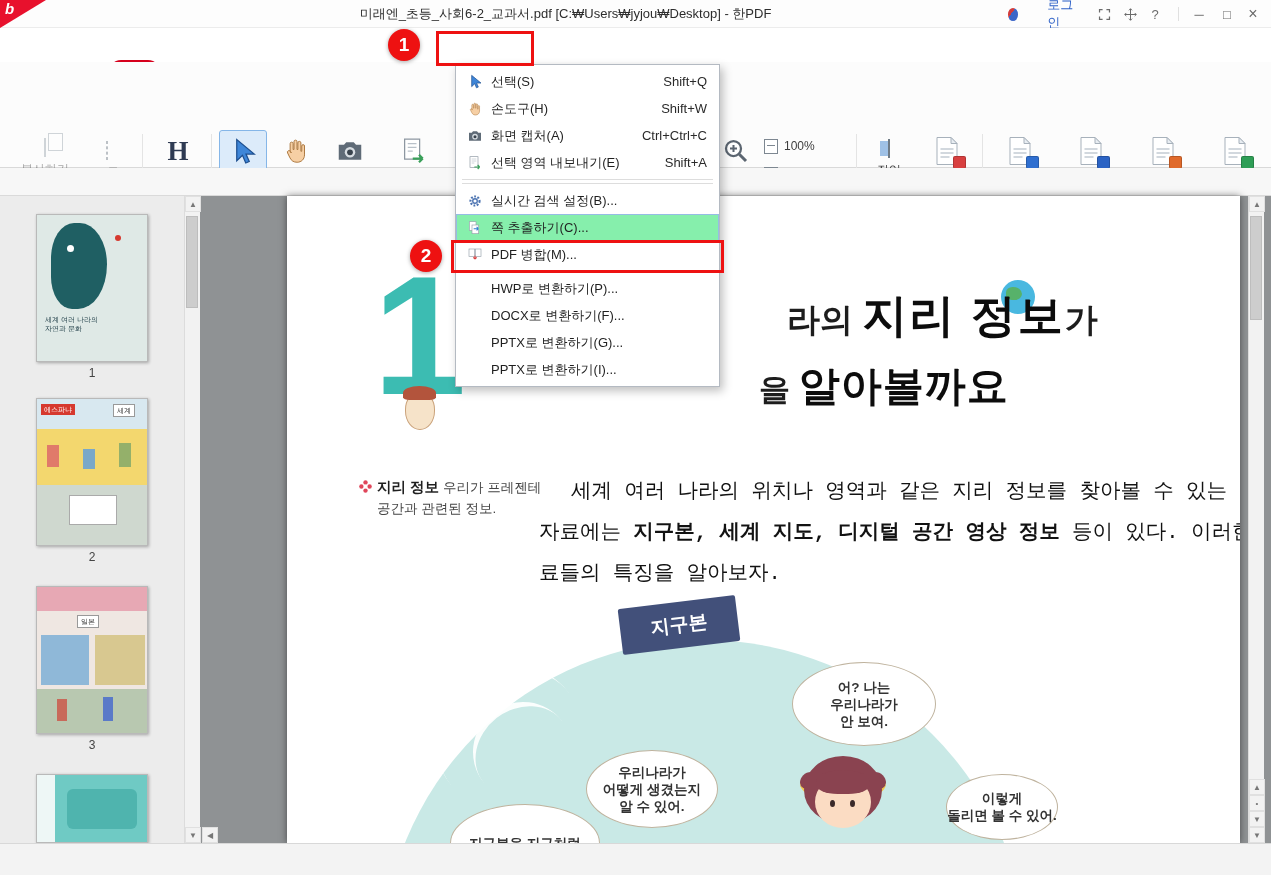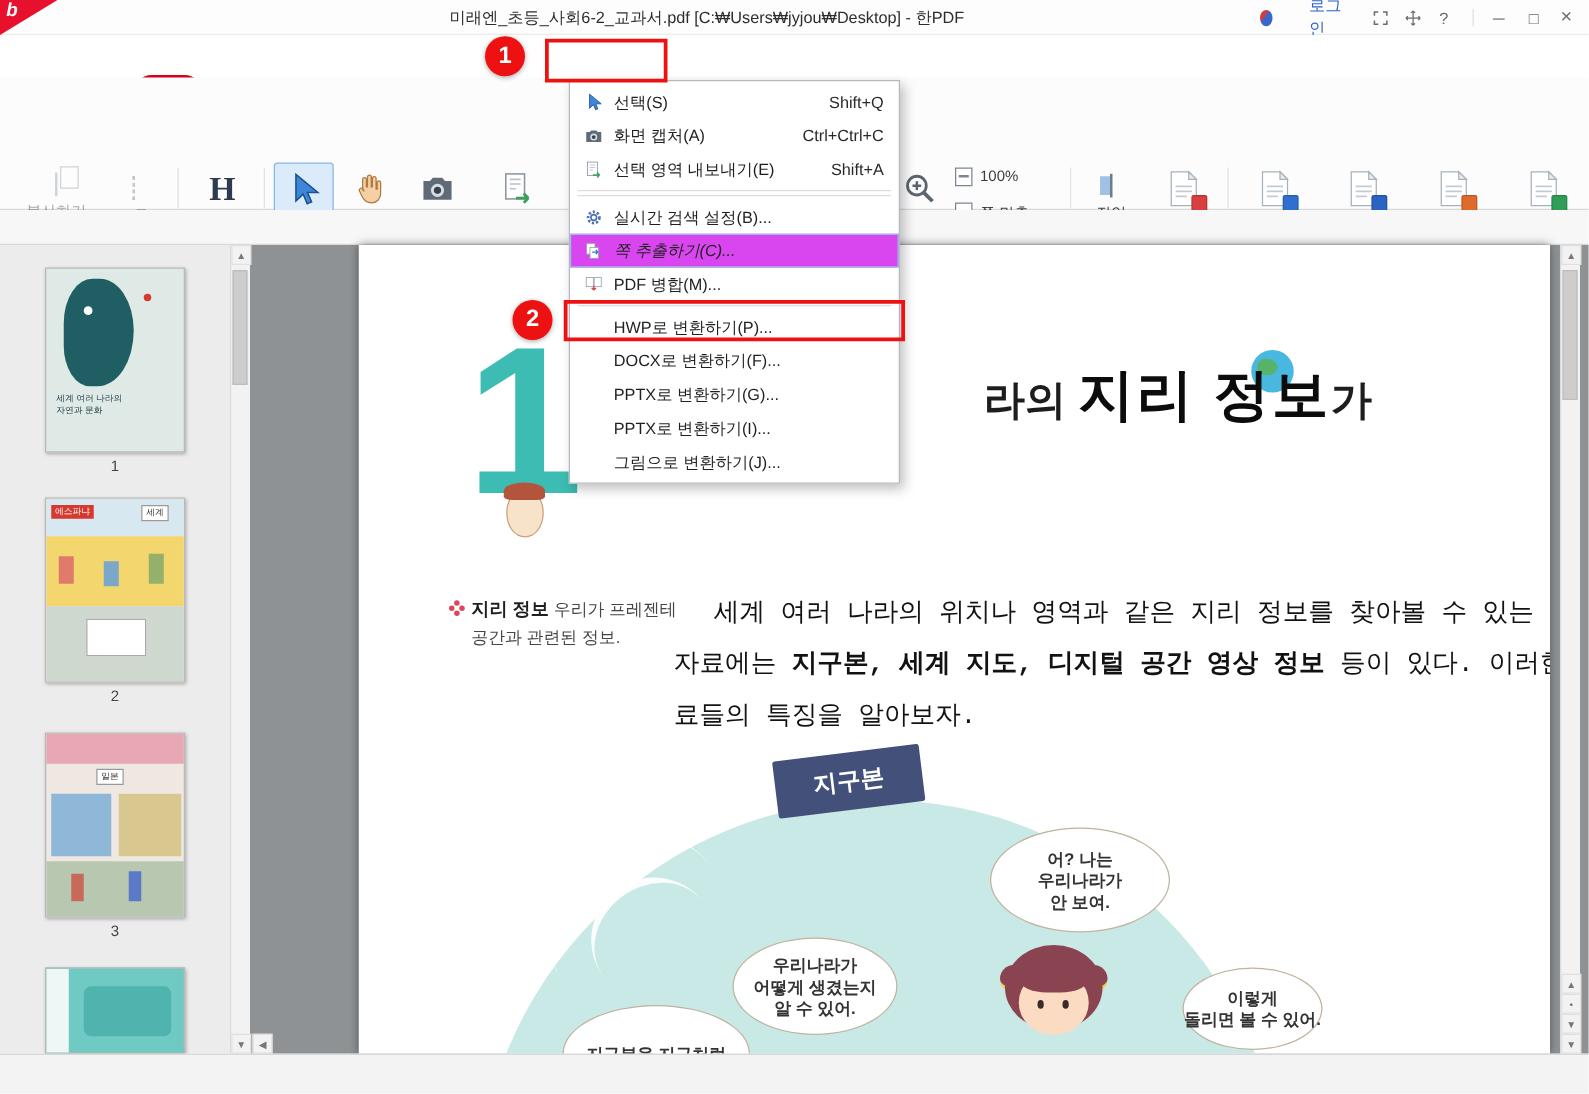--- a/index.html
+++ b/index.html
@@ -561,6 +561,15 @@
   <div class="mi">
     <span class="mic">
         <svg width="16" height="16">
+          <use href="#i-hand"></use>
+        </svg>
+      </span>
+    <span class="lbl">손도구(H)</span>
+      <span class="sc">Shift+W</span>
+  </div>
+  <div class="mi">
+    <span class="mic">
+        <svg width="16" height="16">
           <use href="#i-camera"></use>
         </svg>
       </span>

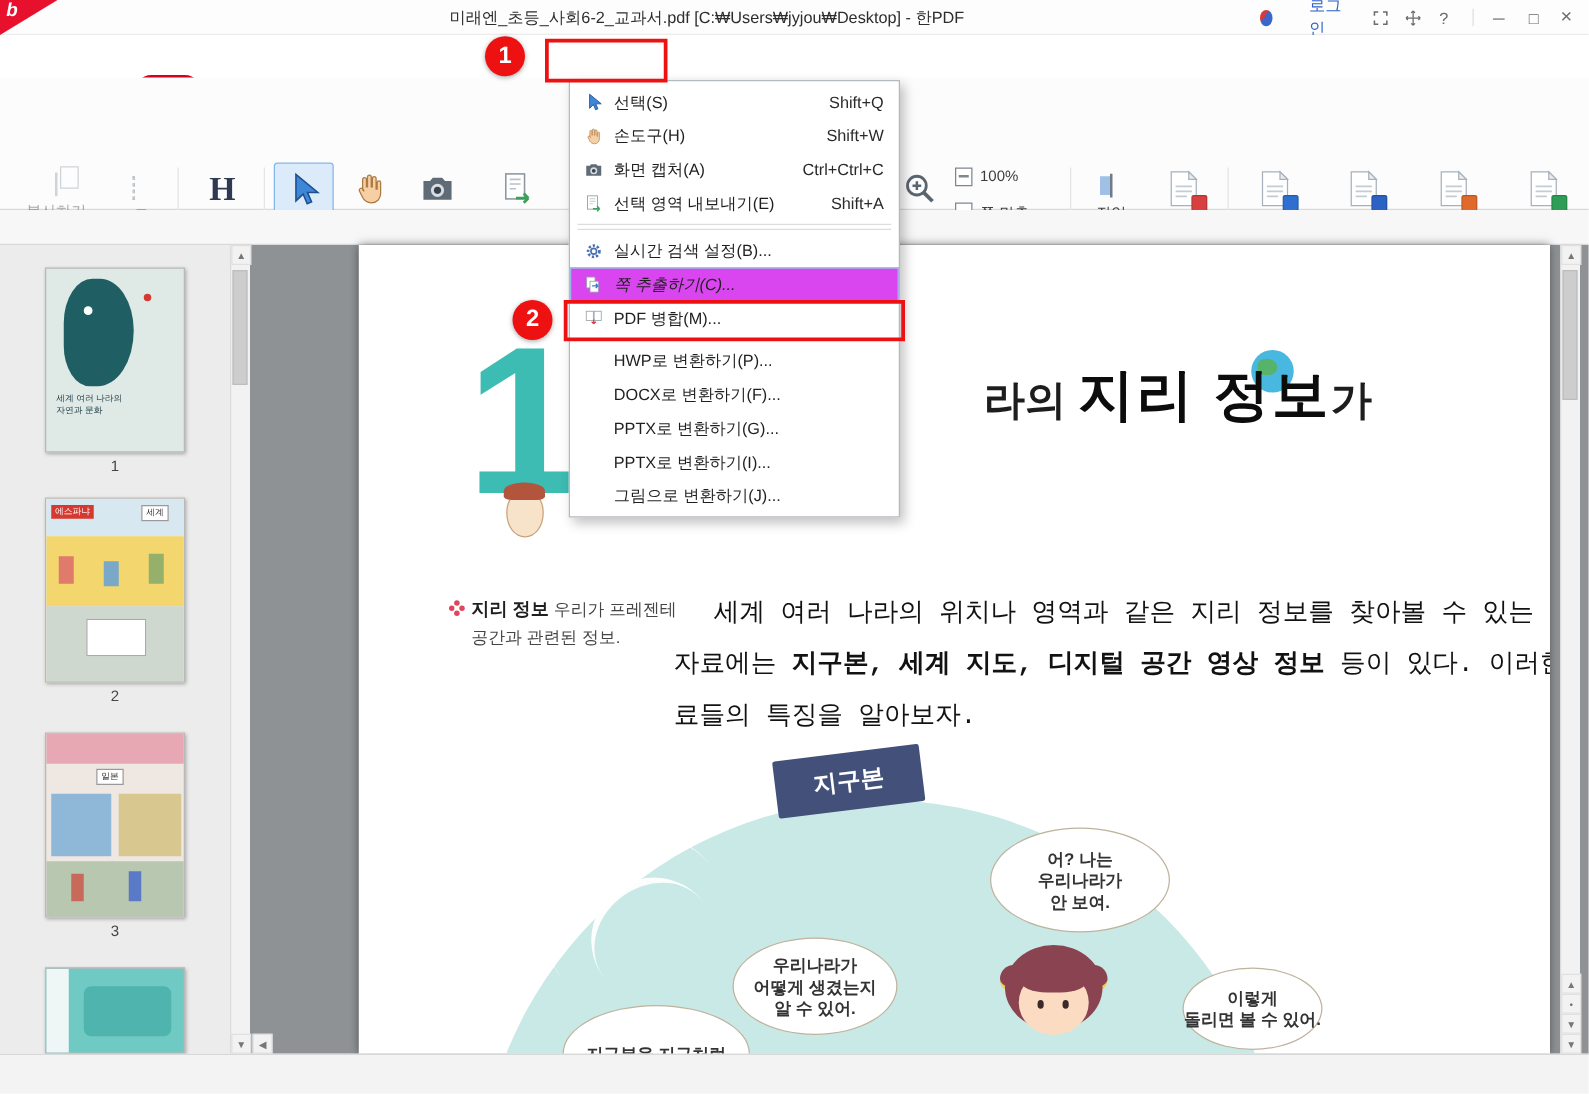--- a/index.html
+++ b/index.html
@@ -40,7 +40,7 @@
   .dis { opacity:.45; }
   .on  { background:#dcebfa; border:1px solid #85b6e8; }
   .vsep { position:absolute; top:72px; width:1px; height:88px; background:#e4e4e4; }
-  .srow { position:absolute; left:764px; width:90px; height:24px; display:flex; gap:6px; font-size:12px; color:#3d3d3d; }
+  .srow { position:absolute; left:764px; width:90px; height:24px; display:flex; align-items:center; gap:6px; font-size:12px; color:#3d3d3d; }
   .sq { width:14px; height:15px; border:1.4px solid #7d8791; background:#fff; position:relative; }
   .sq i { position:absolute; left:2px; right:2px; top:5px; height:1.5px; background:#7d8791; }
   .findletter { font-family:"Liberation Serif","DejaVu Serif",serif; font-weight:bold; font-size:27px; color:#2e3a52; line-height:30px; }

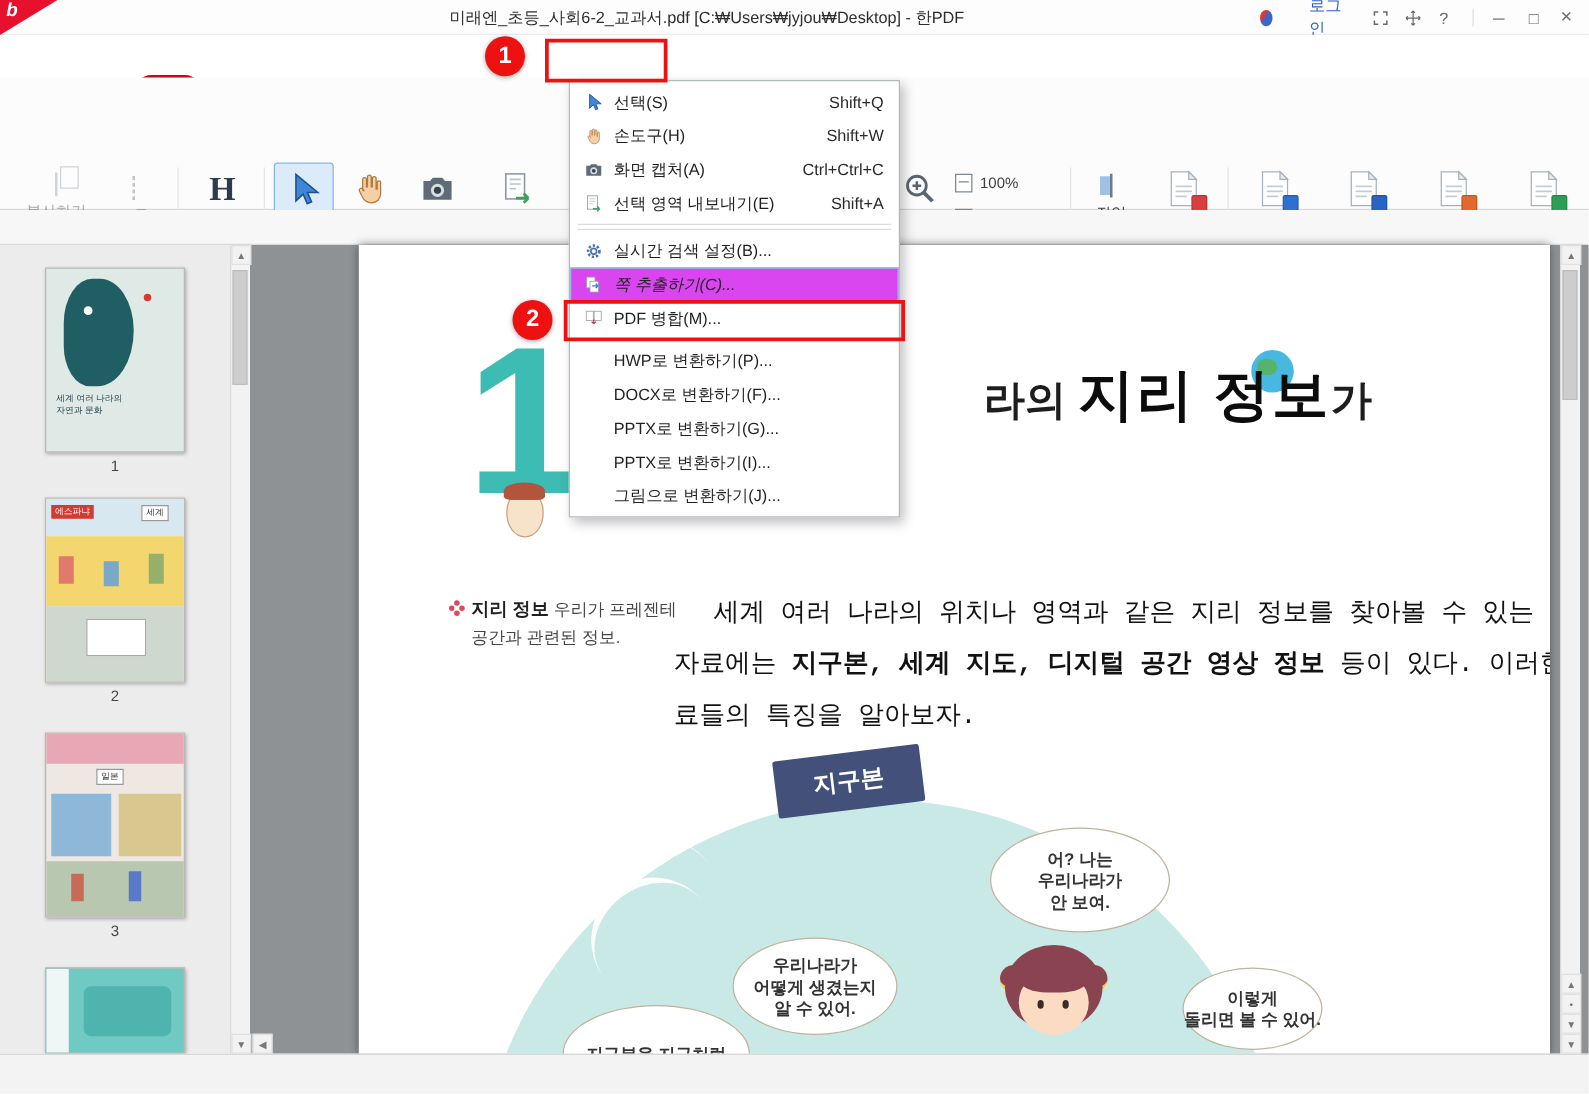--- a/index.html
+++ b/index.html
@@ -114,7 +114,7 @@
   .mi .mic { width:22px; display:flex; align-items:center; justify-content:center; }
   .mi .lbl { margin-left:5px; white-space:nowrap; }
   .mi .sc { margin-left:auto; color:#2a2a2a; }
-  .mi.hl { background:#d946ef; outline:1px solid #96bce4; outline-offset:-1px;font-style:italic; }
+  .mi.hl { background:#86efac; outline:1px solid #96bce4; outline-offset:-1px; }
   .msep { height:1px; background:#ddd; margin:3px 6px; }
 
   

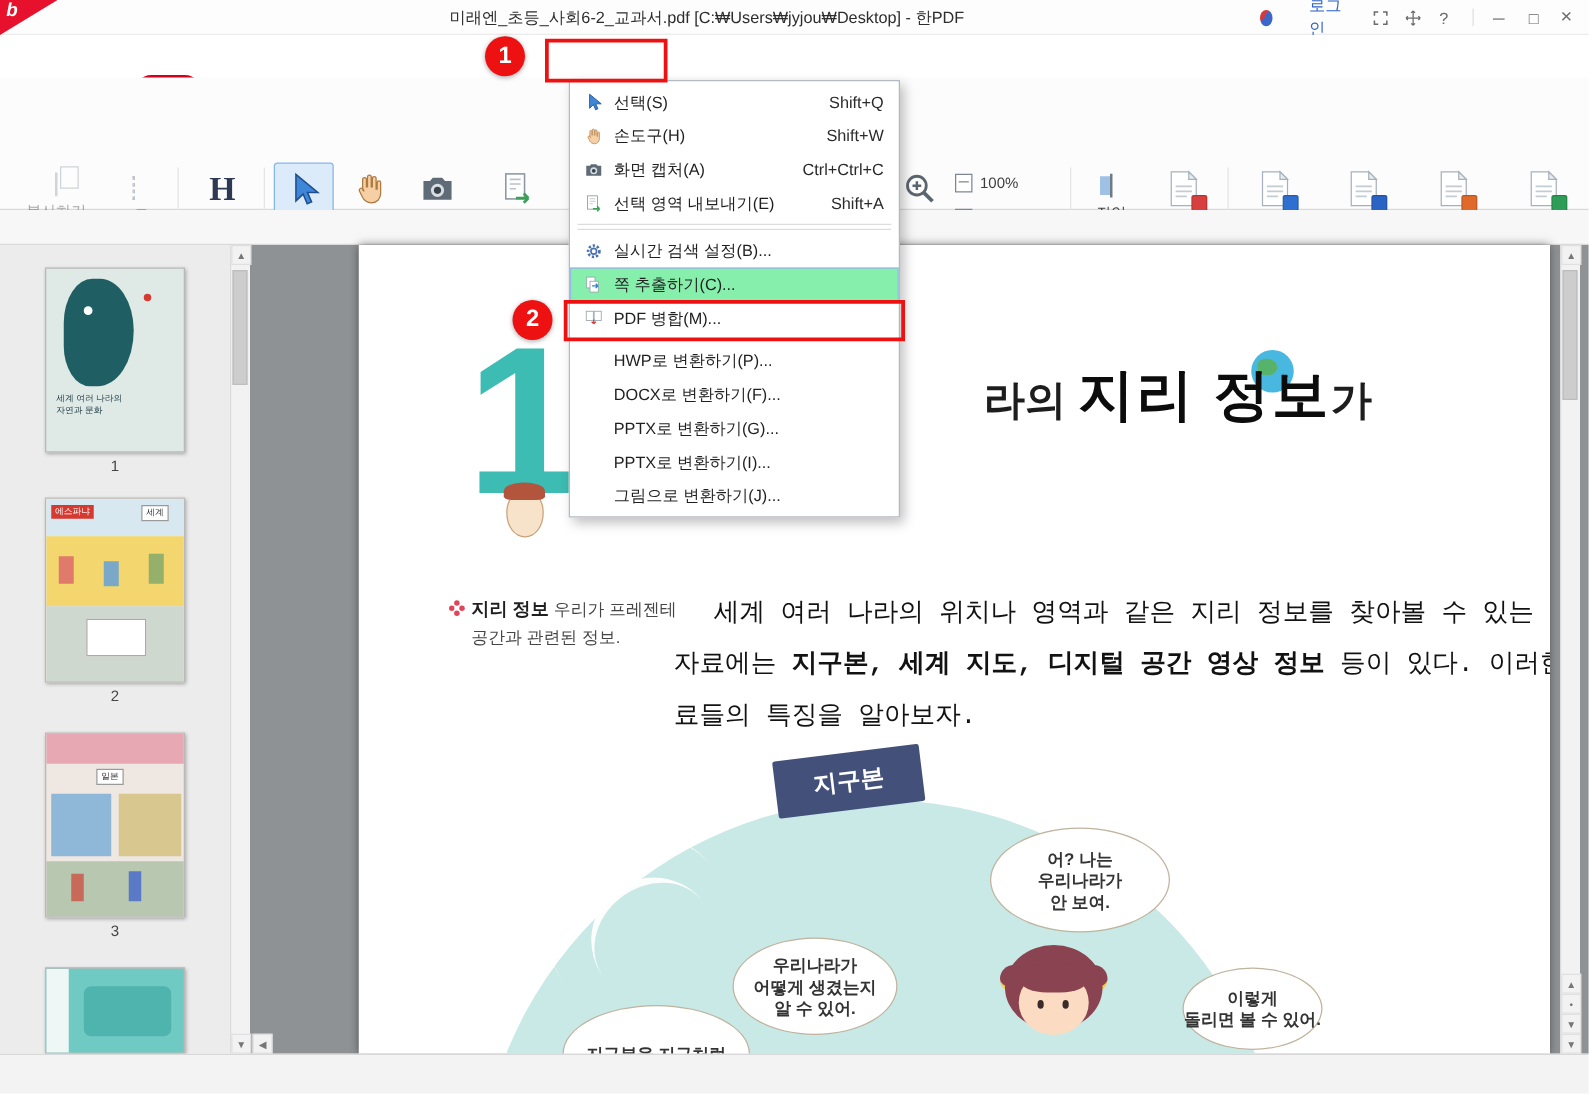--- a/index.html
+++ b/index.html
@@ -635,11 +635,6 @@
     <span class="lbl">PPTX로 변환하기(I)...</span>
       <span class="sc"></span>
   </div>
-  <div class="mi">
-    <span class="mic"></span>
-    <span class="lbl">그림으로 변환하기(J)...</span>
-      <span class="sc"></span>
-  </div>
 </div>
 
 <div class="statusbar">

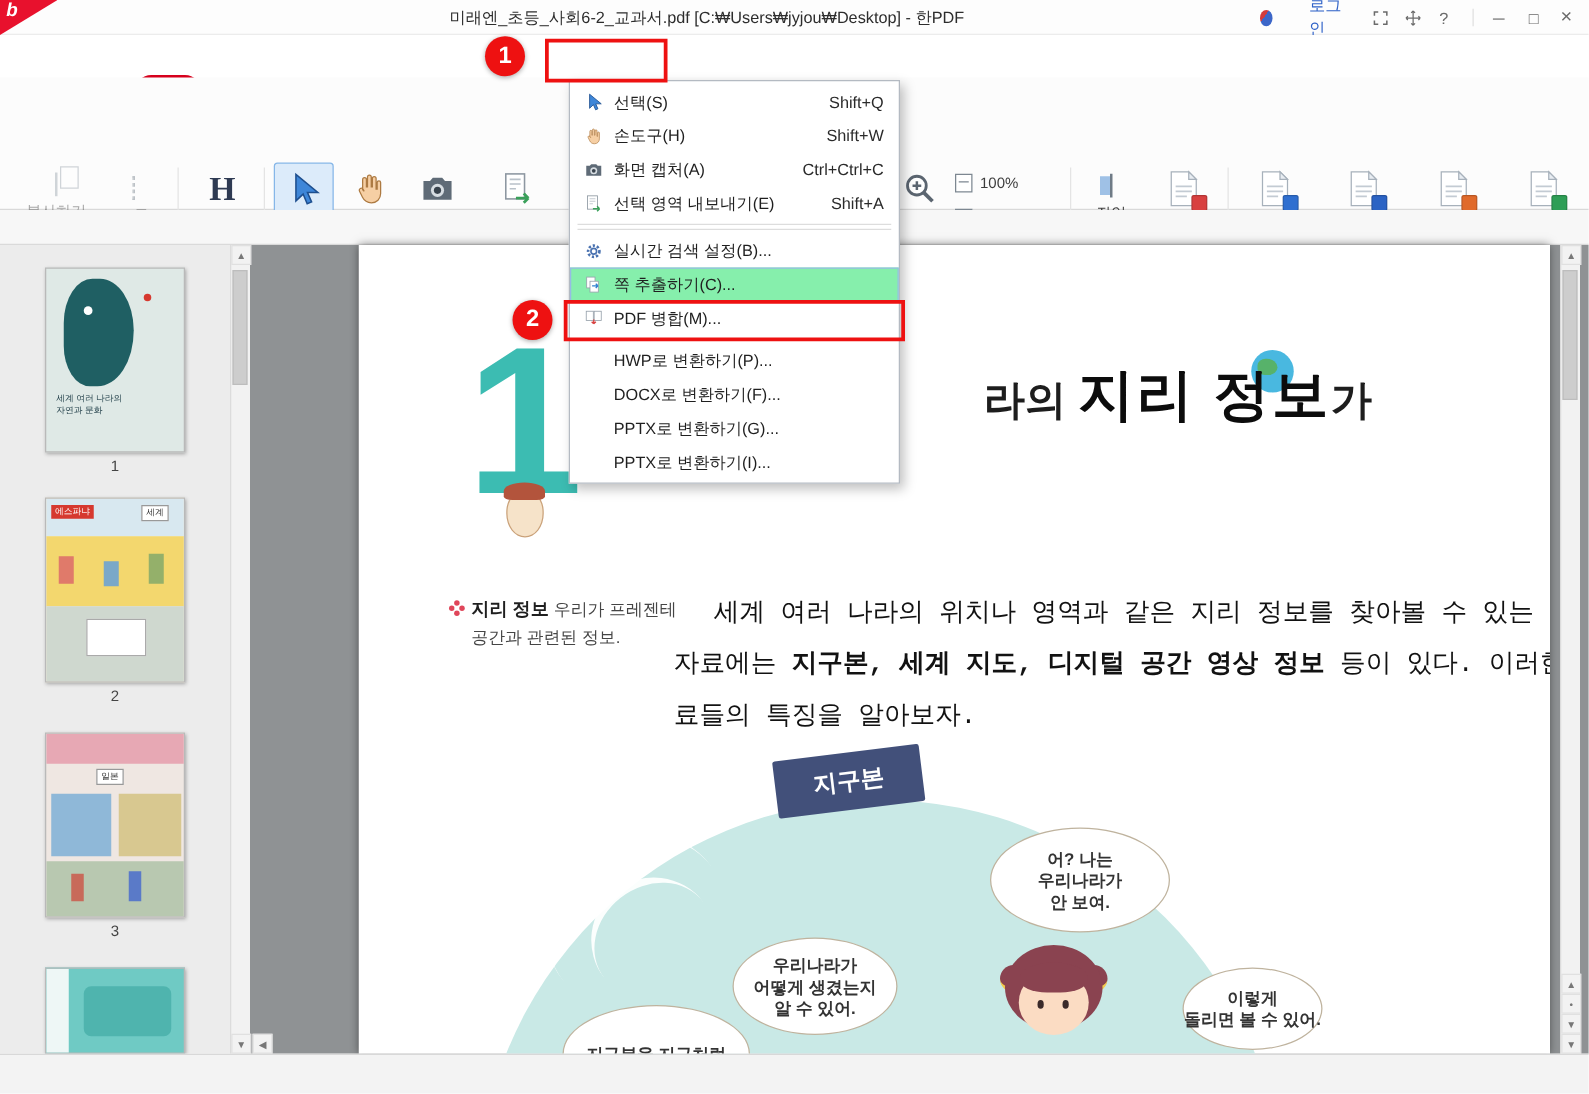--- a/index.html
+++ b/index.html
@@ -490,6 +490,9 @@
   <div class="h1">
     <span class="h1pre">라의 </span><span class="h1main">지리 정보</span><span class="h1post">가</span>
   </div>
+  <div class="h2">
+    <span class="h2pre">을 </span><span class="h2main">알아볼까요</span>
+  </div>
   <div class="flower">
     <svg width="13" height="13" viewBox="0 0 13 13">
         <g fill="#e0465a">

